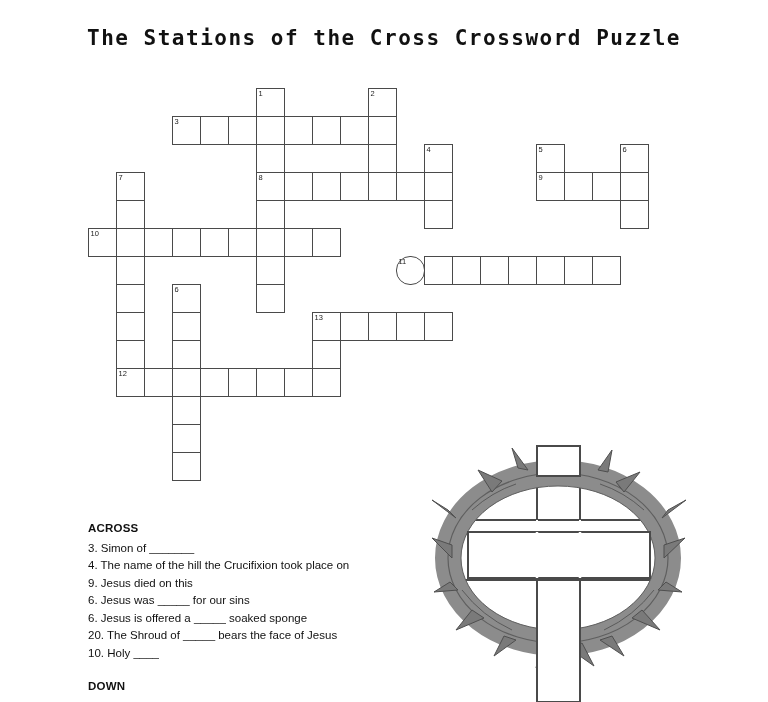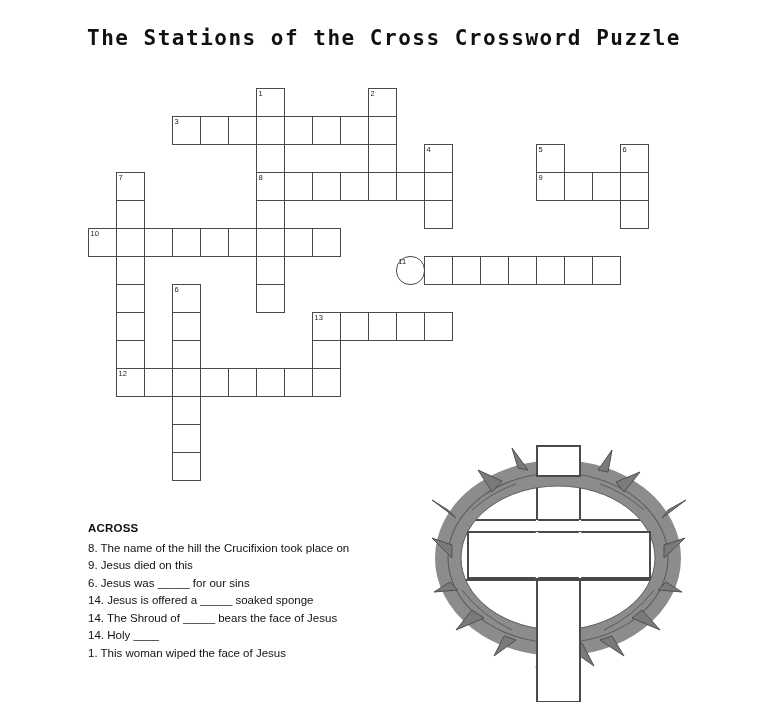--- a/index.html
+++ b/index.html
@@ -207,6 +207,7 @@
 <div class="clues">
   <div class="heading">ACROSS</div>
   <ul id="across-list">
+      <li>3. Simon of _______</li>
       <li>8. The name of the hill the Crucifixion took place on</li>
       <li>9. Jesus died on this</li>
       <li>6. Jesus was _____ for our sins</li>

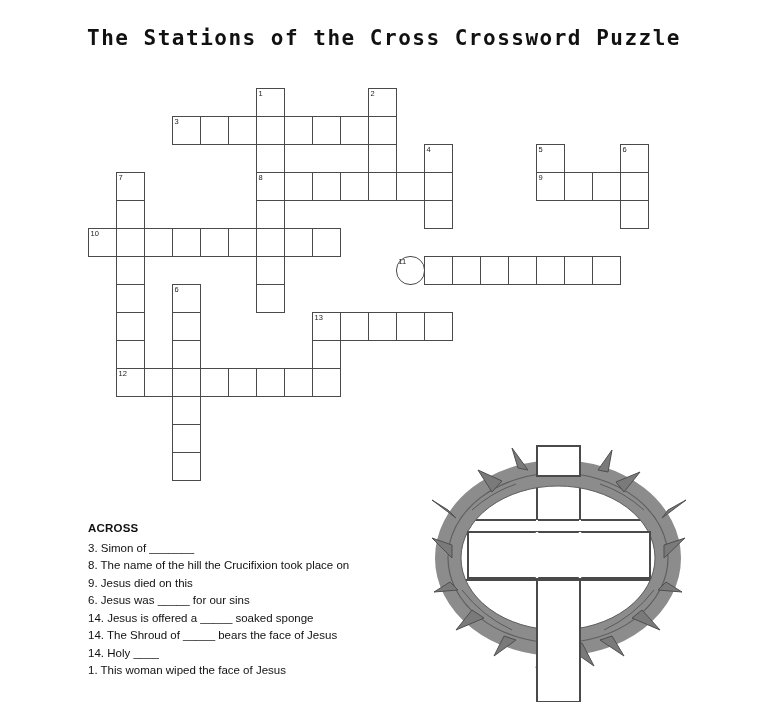--- a/index.html
+++ b/index.html
@@ -208,7 +208,7 @@
   <div class="heading">ACROSS</div>
   <ul id="across-list">
       <li>3. Simon of _______</li>
-      <li>8. The name of the hill the Crucifixion took place on</li>
+      <li>4. The name of the hill the Crucifixion took place on</li>
       <li>9. Jesus died on this</li>
       <li>6. Jesus was _____ for our sins</li>
       <li>14. Jesus is offered a _____ soaked sponge</li>

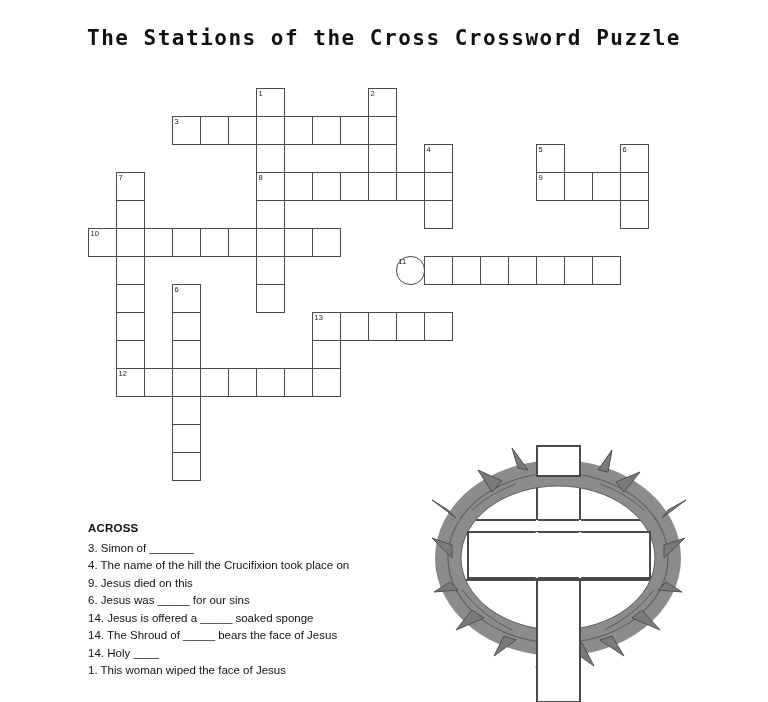--- a/index.html
+++ b/index.html
@@ -211,7 +211,7 @@
       <li>4. The name of the hill the Crucifixion took place on</li>
       <li>9. Jesus died on this</li>
       <li>6. Jesus was _____ for our sins</li>
-      <li>14. Jesus is offered a _____ soaked sponge</li>
+      <li>6. Jesus is offered a _____ soaked sponge</li>
       <li>14. The Shroud of _____ bears the face of Jesus</li>
       <li>14. Holy ____</li>
     </ul>

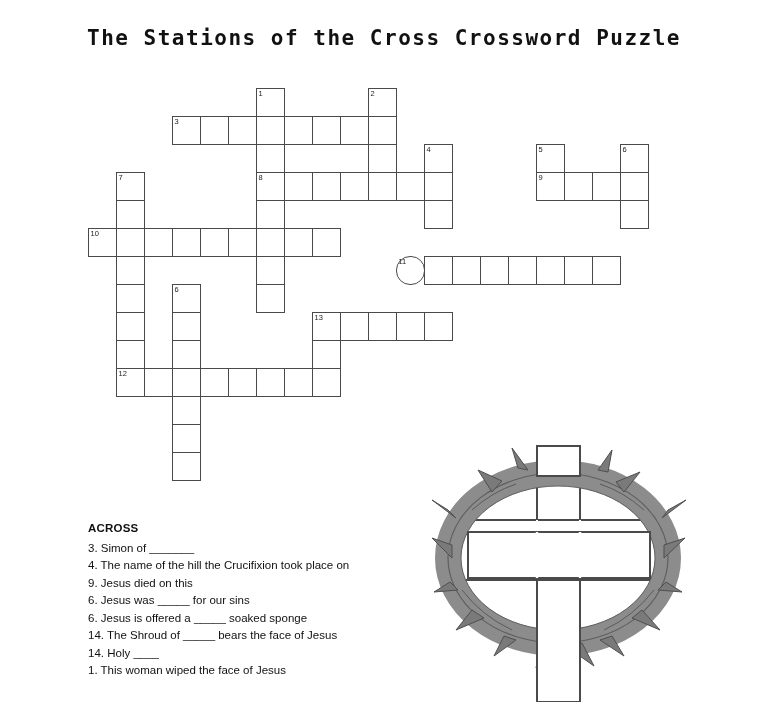--- a/index.html
+++ b/index.html
@@ -212,7 +212,7 @@
       <li>9. Jesus died on this</li>
       <li>6. Jesus was _____ for our sins</li>
       <li>6. Jesus is offered a _____ soaked sponge</li>
-      <li>14. The Shroud of _____ bears the face of Jesus</li>
+      <li>20. The Shroud of _____ bears the face of Jesus</li>
       <li>14. Holy ____</li>
     </ul>
 

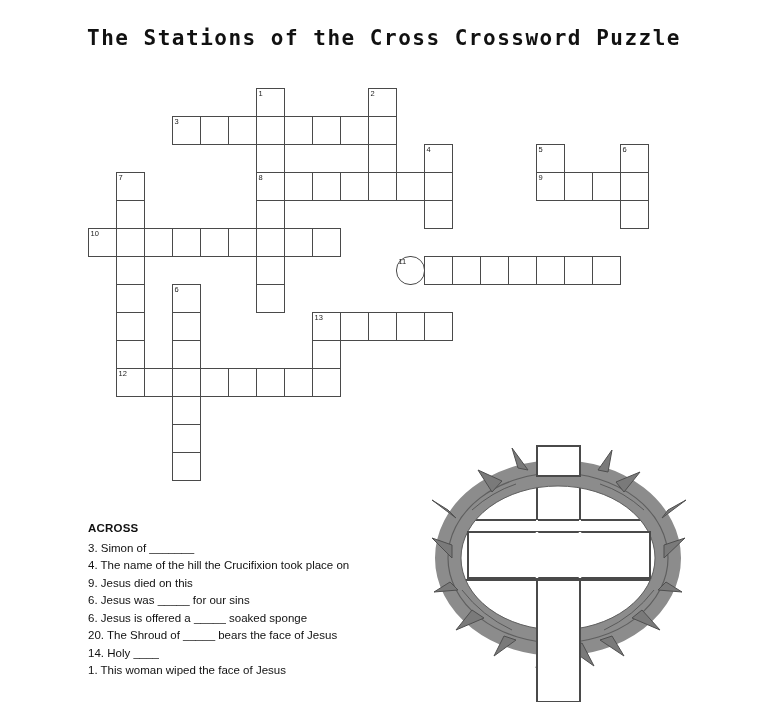--- a/index.html
+++ b/index.html
@@ -213,7 +213,7 @@
       <li>6. Jesus was _____ for our sins</li>
       <li>6. Jesus is offered a _____ soaked sponge</li>
       <li>20. The Shroud of _____ bears the face of Jesus</li>
-      <li>14. Holy ____</li>
+      <li>10. Holy ____</li>
     </ul>
 
   <ul id="down-list">

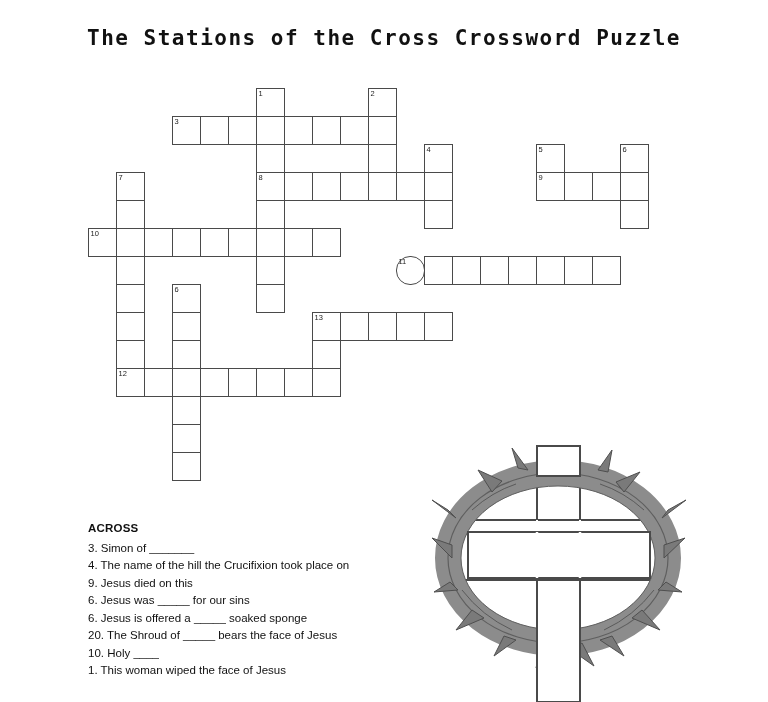--- a/index.html
+++ b/index.html
@@ -216,6 +216,7 @@
       <li>10. Holy ____</li>
     </ul>
 
+  <div class="heading down-head">DOWN</div>
   <ul id="down-list">
       <li>1. This woman wiped the face of Jesus</li>
     </ul>

